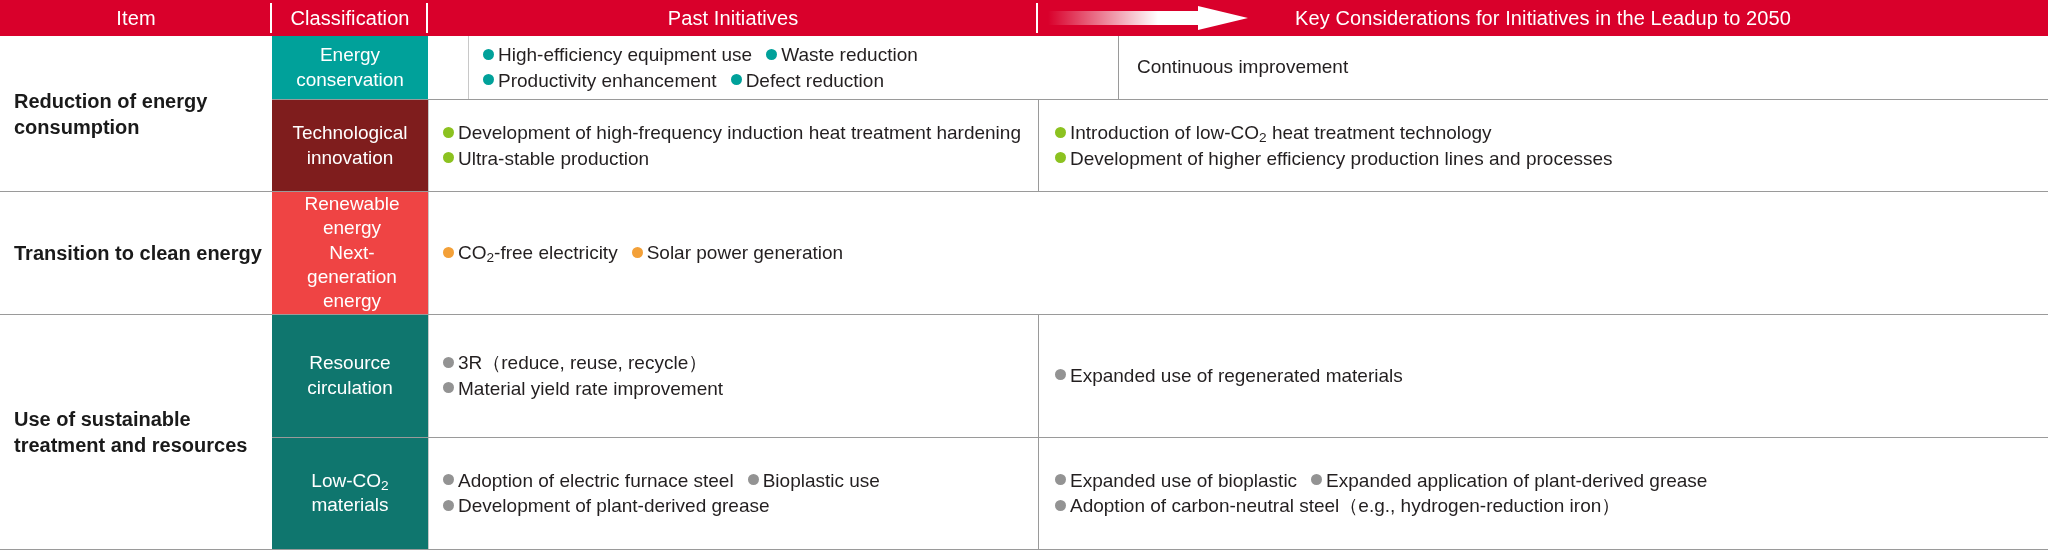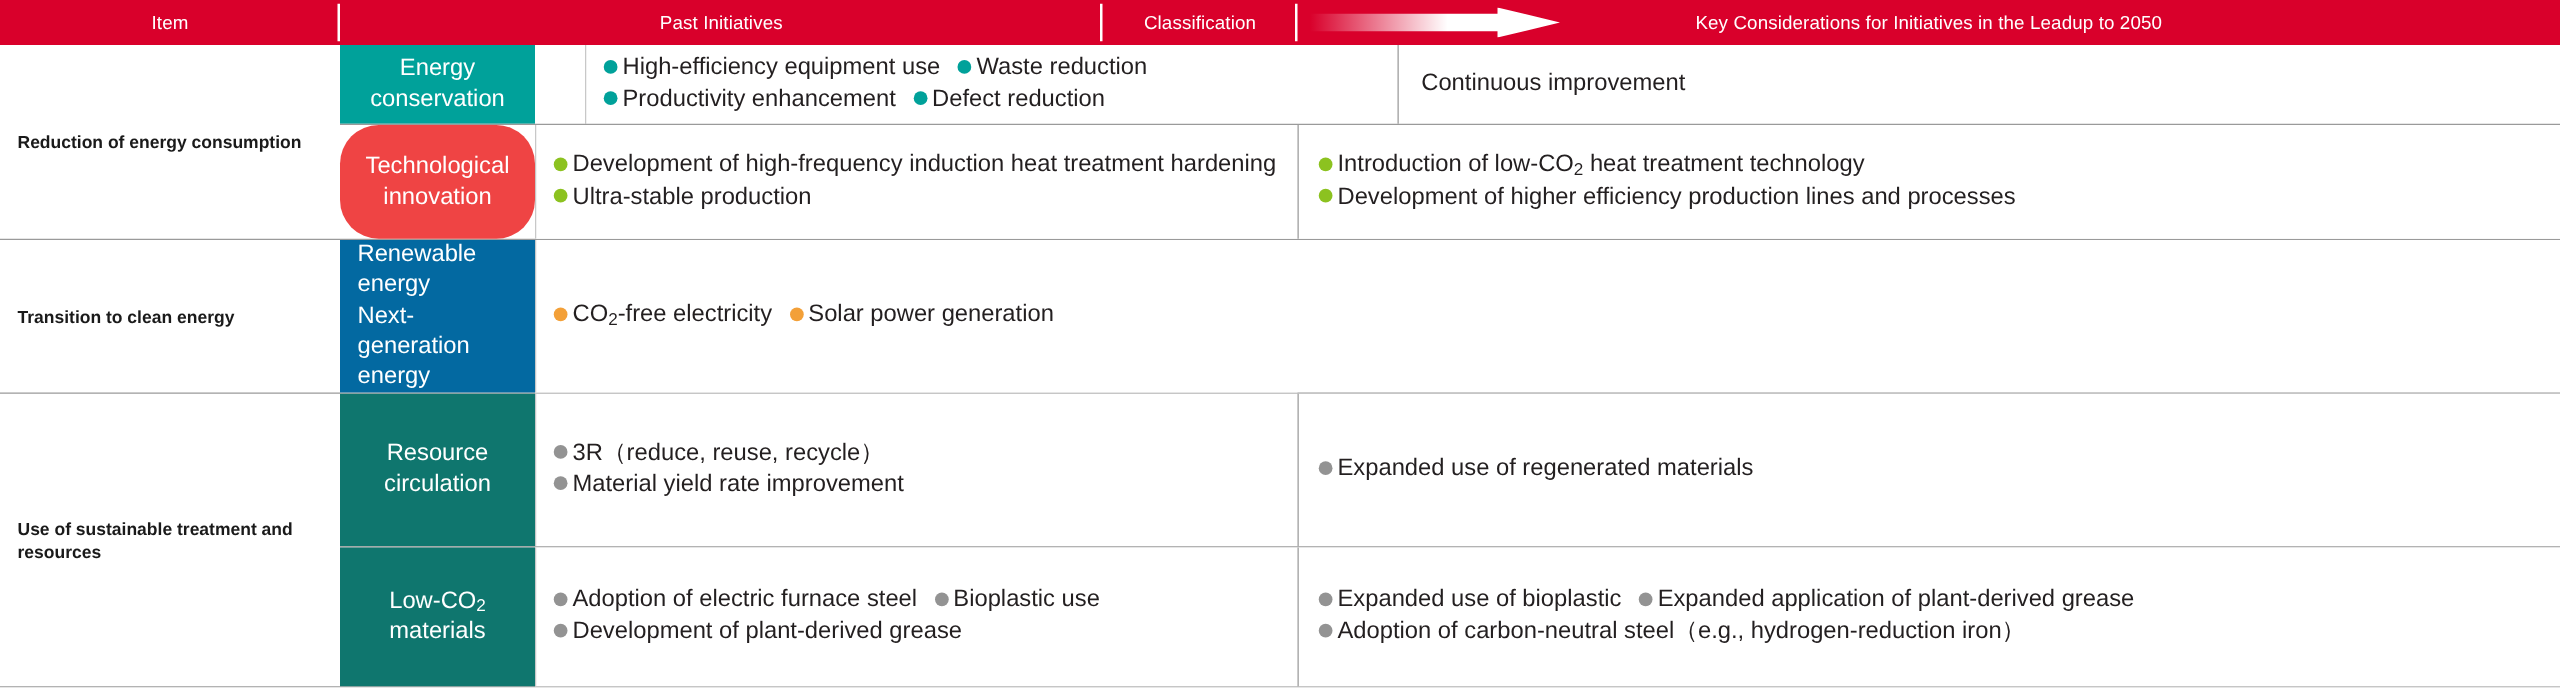--- a/index.html
+++ b/index.html
@@ -24,7 +24,7 @@
   }
   .th{
     color:#ffffff;
-    font-size:15px;
+    font-size:20px;
     display:flex;align-items:center;justify-content:center;
     text-align:center;
     box-sizing:border-box;

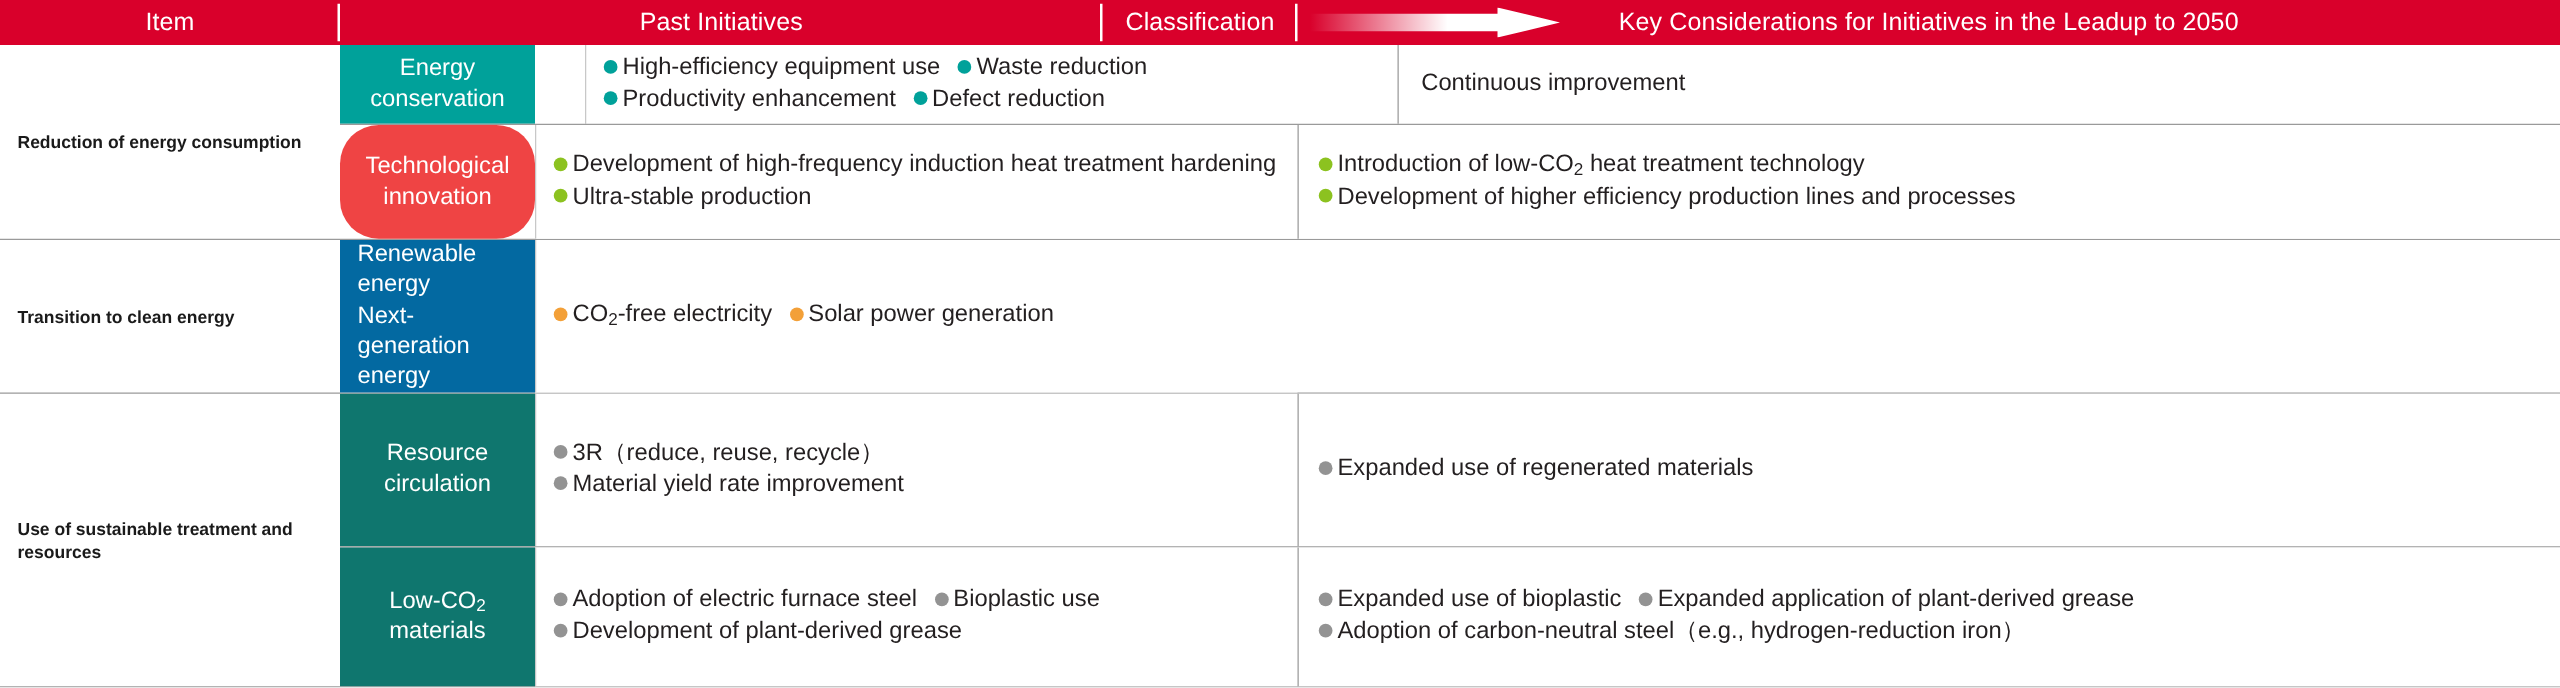--- a/index.html
+++ b/index.html
@@ -116,8 +116,8 @@
 
   <div class="thead">
     <div class="th c-item sep">Item</div>
+    <div class="th c-class sep">Classification</div>
     <div class="th c-past sep">Past Initiatives</div>
-    <div class="th c-class sep">Classification</div>
     <div class="th c-key">Key Considerations for Initiatives in the Leadup to 2050</div>
 
     <svg class="arrow" viewBox="0 0 200 24" preserveAspectRatio="none">

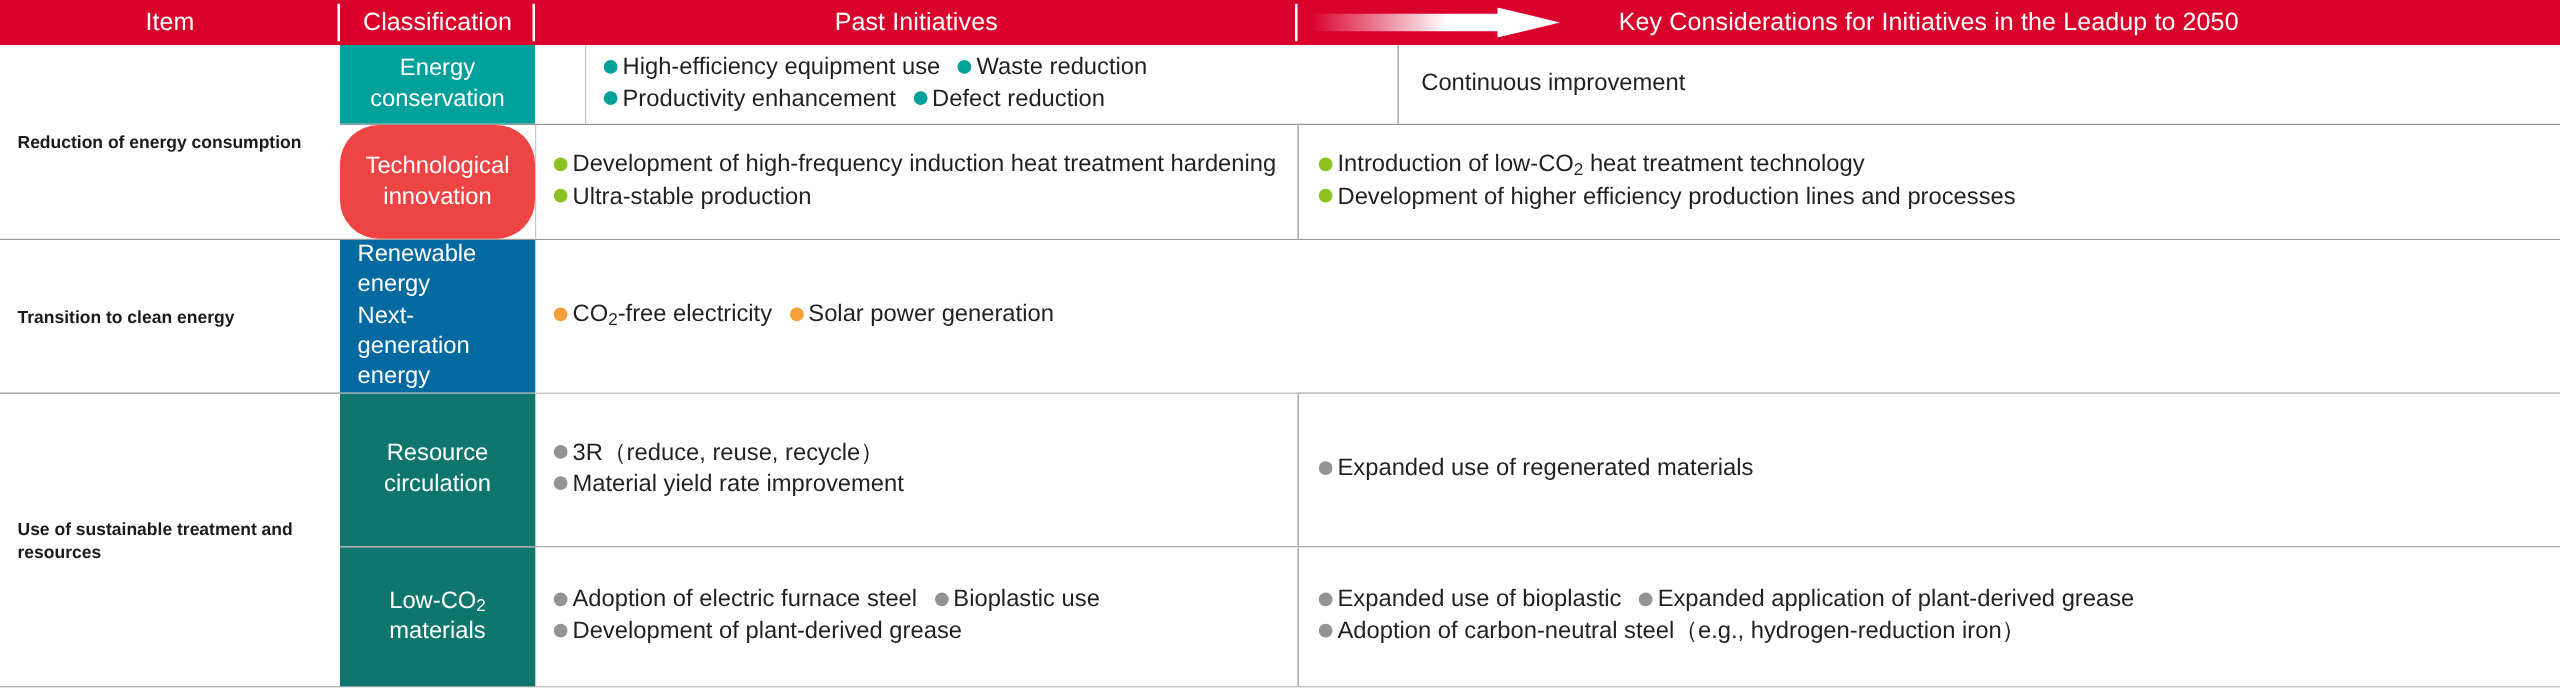--- a/index.html
+++ b/index.html
@@ -59,7 +59,7 @@
     display:flex;align-items:center;
     padding:0 10px 0 14px;
     box-sizing:border-box;
-    font-size:14px;font-weight:bold;color:#1a1a1a;
+    font-size:20px;font-weight:bold;color:#1a1a1a;
     line-height:1.30;
   }
   .rows{flex:1 1 auto;display:flex;flex-direction:column;}

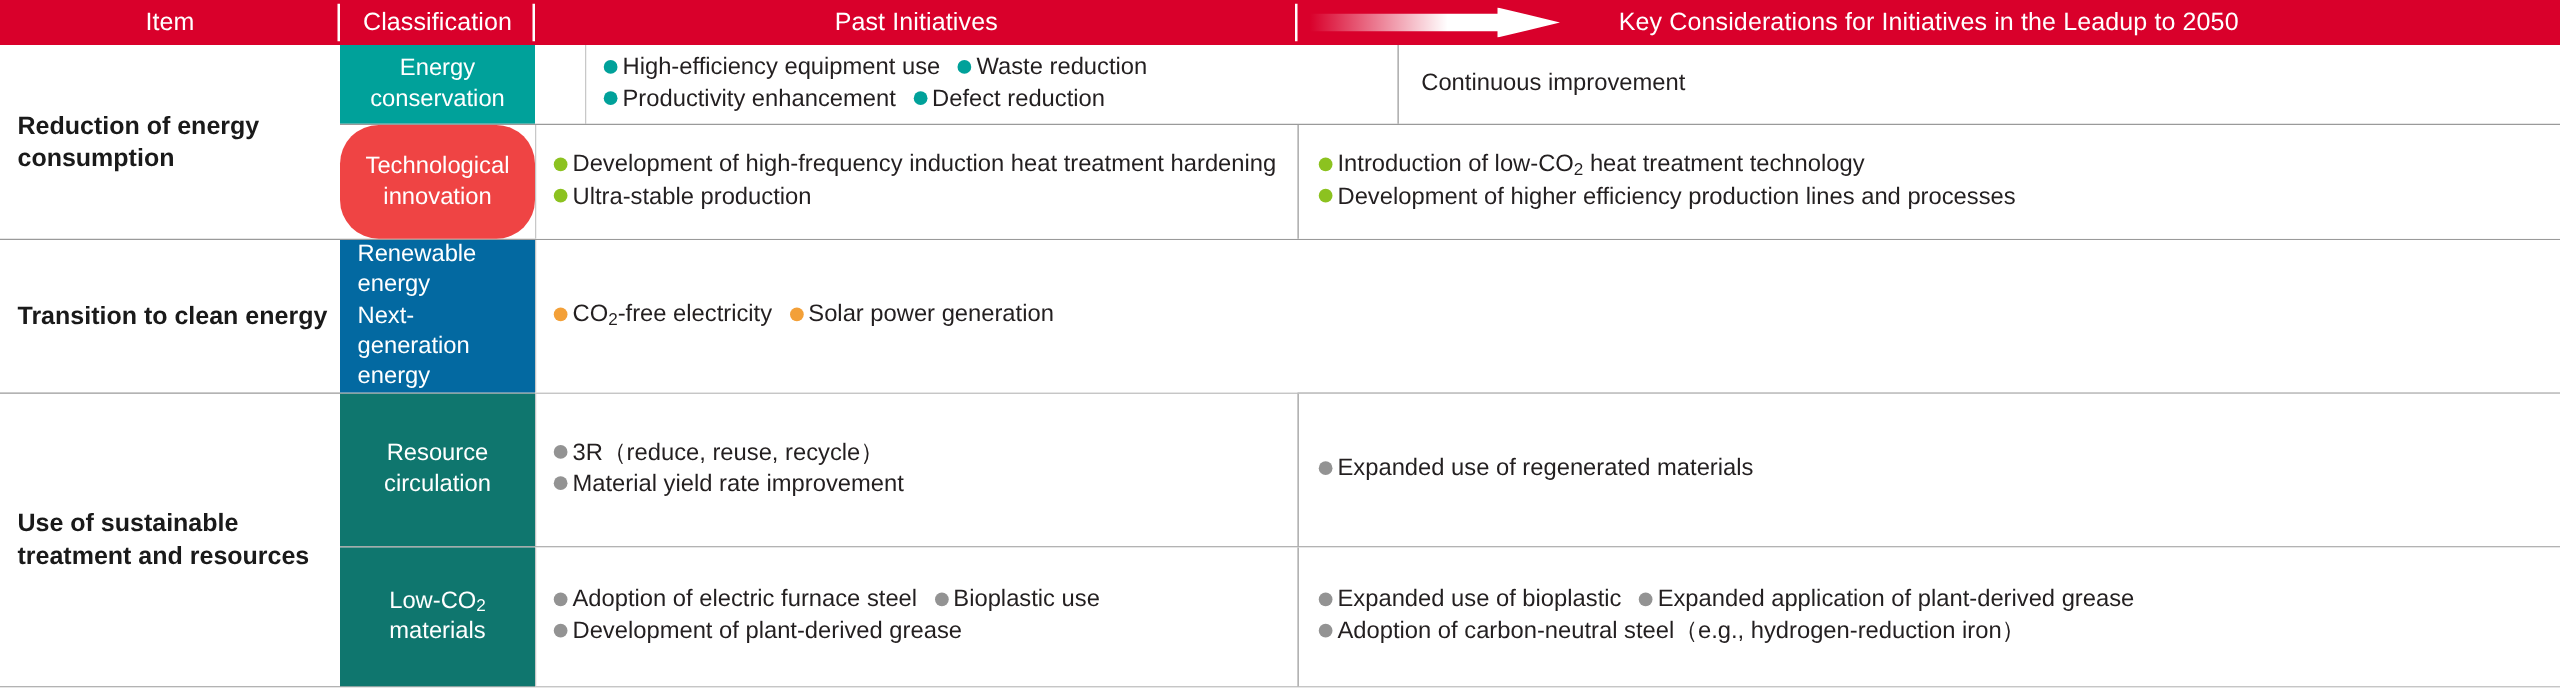--- a/index.html
+++ b/index.html
@@ -75,7 +75,7 @@
   .class-cell.center{justify-content:center;text-align:center;}
   .class-cell.left{justify-content:flex-start;text-align:left;padding-left:14px;}
   .class-cell.teal  {background:#00a19a;}
-  .class-cell.green {background:#ef4444;border-radius:31px;}
+  .class-cell.green {background:#7f1d1d;}
   .class-cell.orange{background:#0369a1;}
   .class-cell.gray  {background:#0f766e;}
 

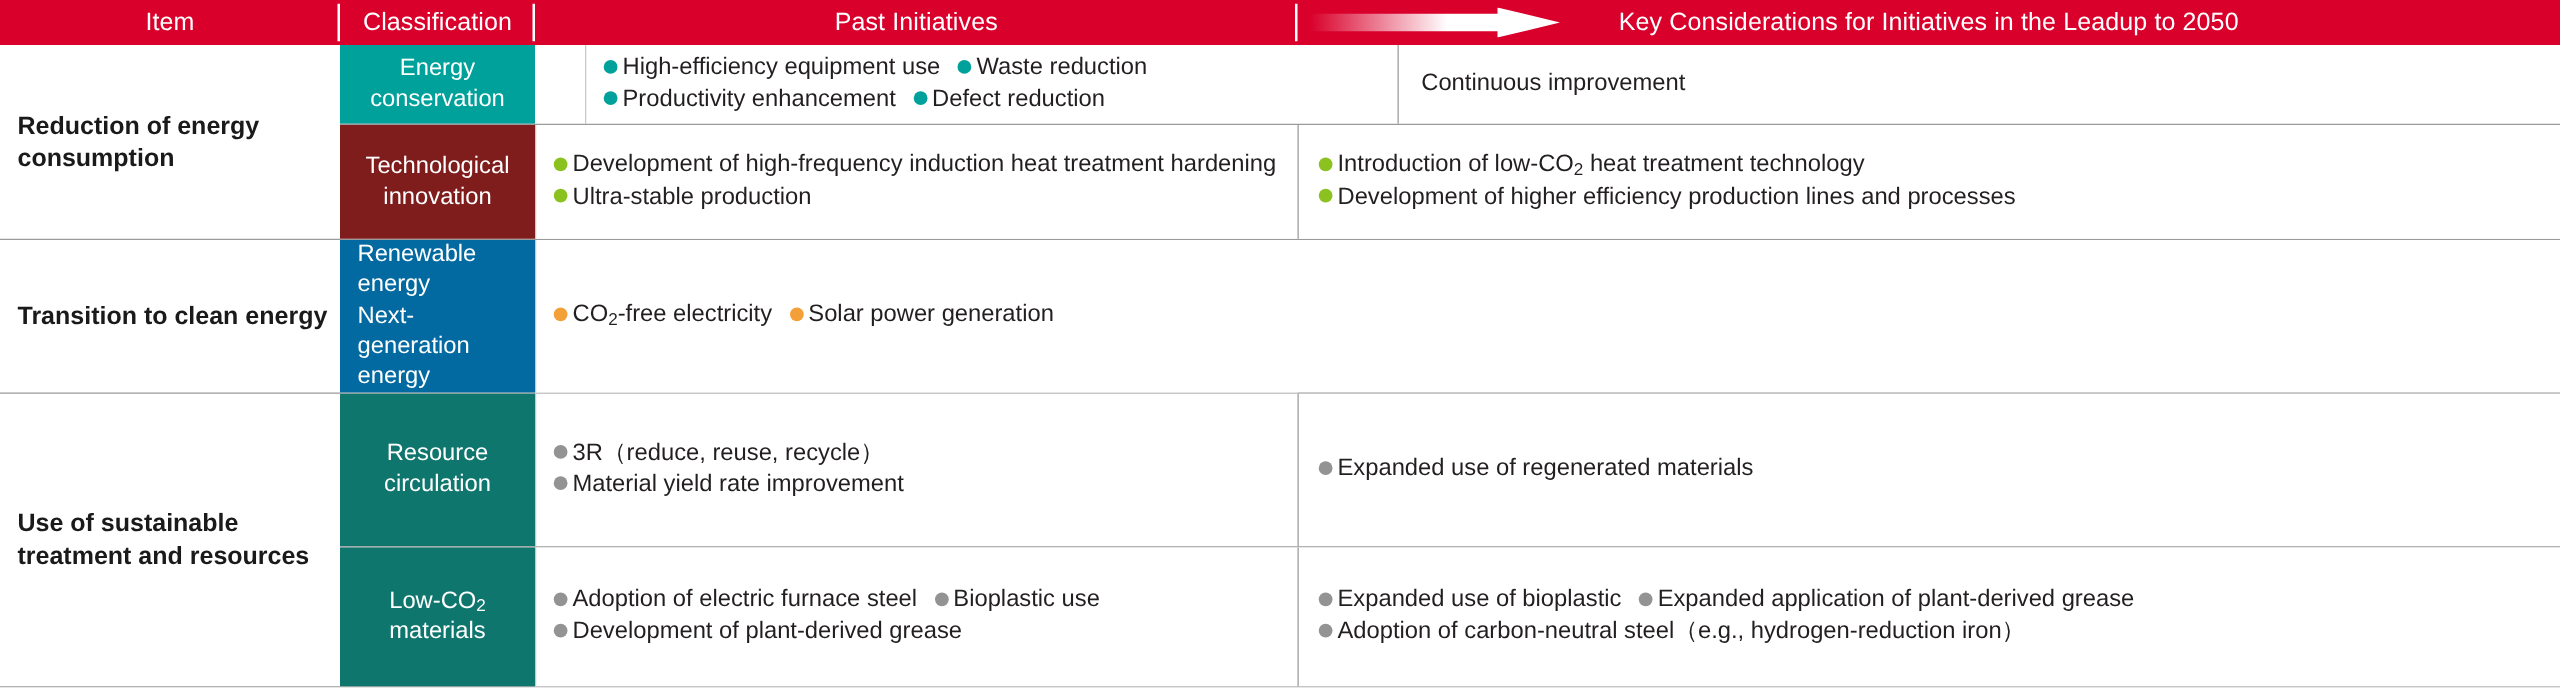--- a/index.html
+++ b/index.html
@@ -76,7 +76,7 @@
   .class-cell.left{justify-content:flex-start;text-align:left;padding-left:14px;}
   .class-cell.teal  {background:#00a19a;}
   .class-cell.green {background:#7f1d1d;}
-  .class-cell.orange{background:#0369a1;}
+  .class-cell.orange{background:#ef4444;text-align:center;}
   .class-cell.gray  {background:#0f766e;}
 
   .past-cell,.key-cell{

